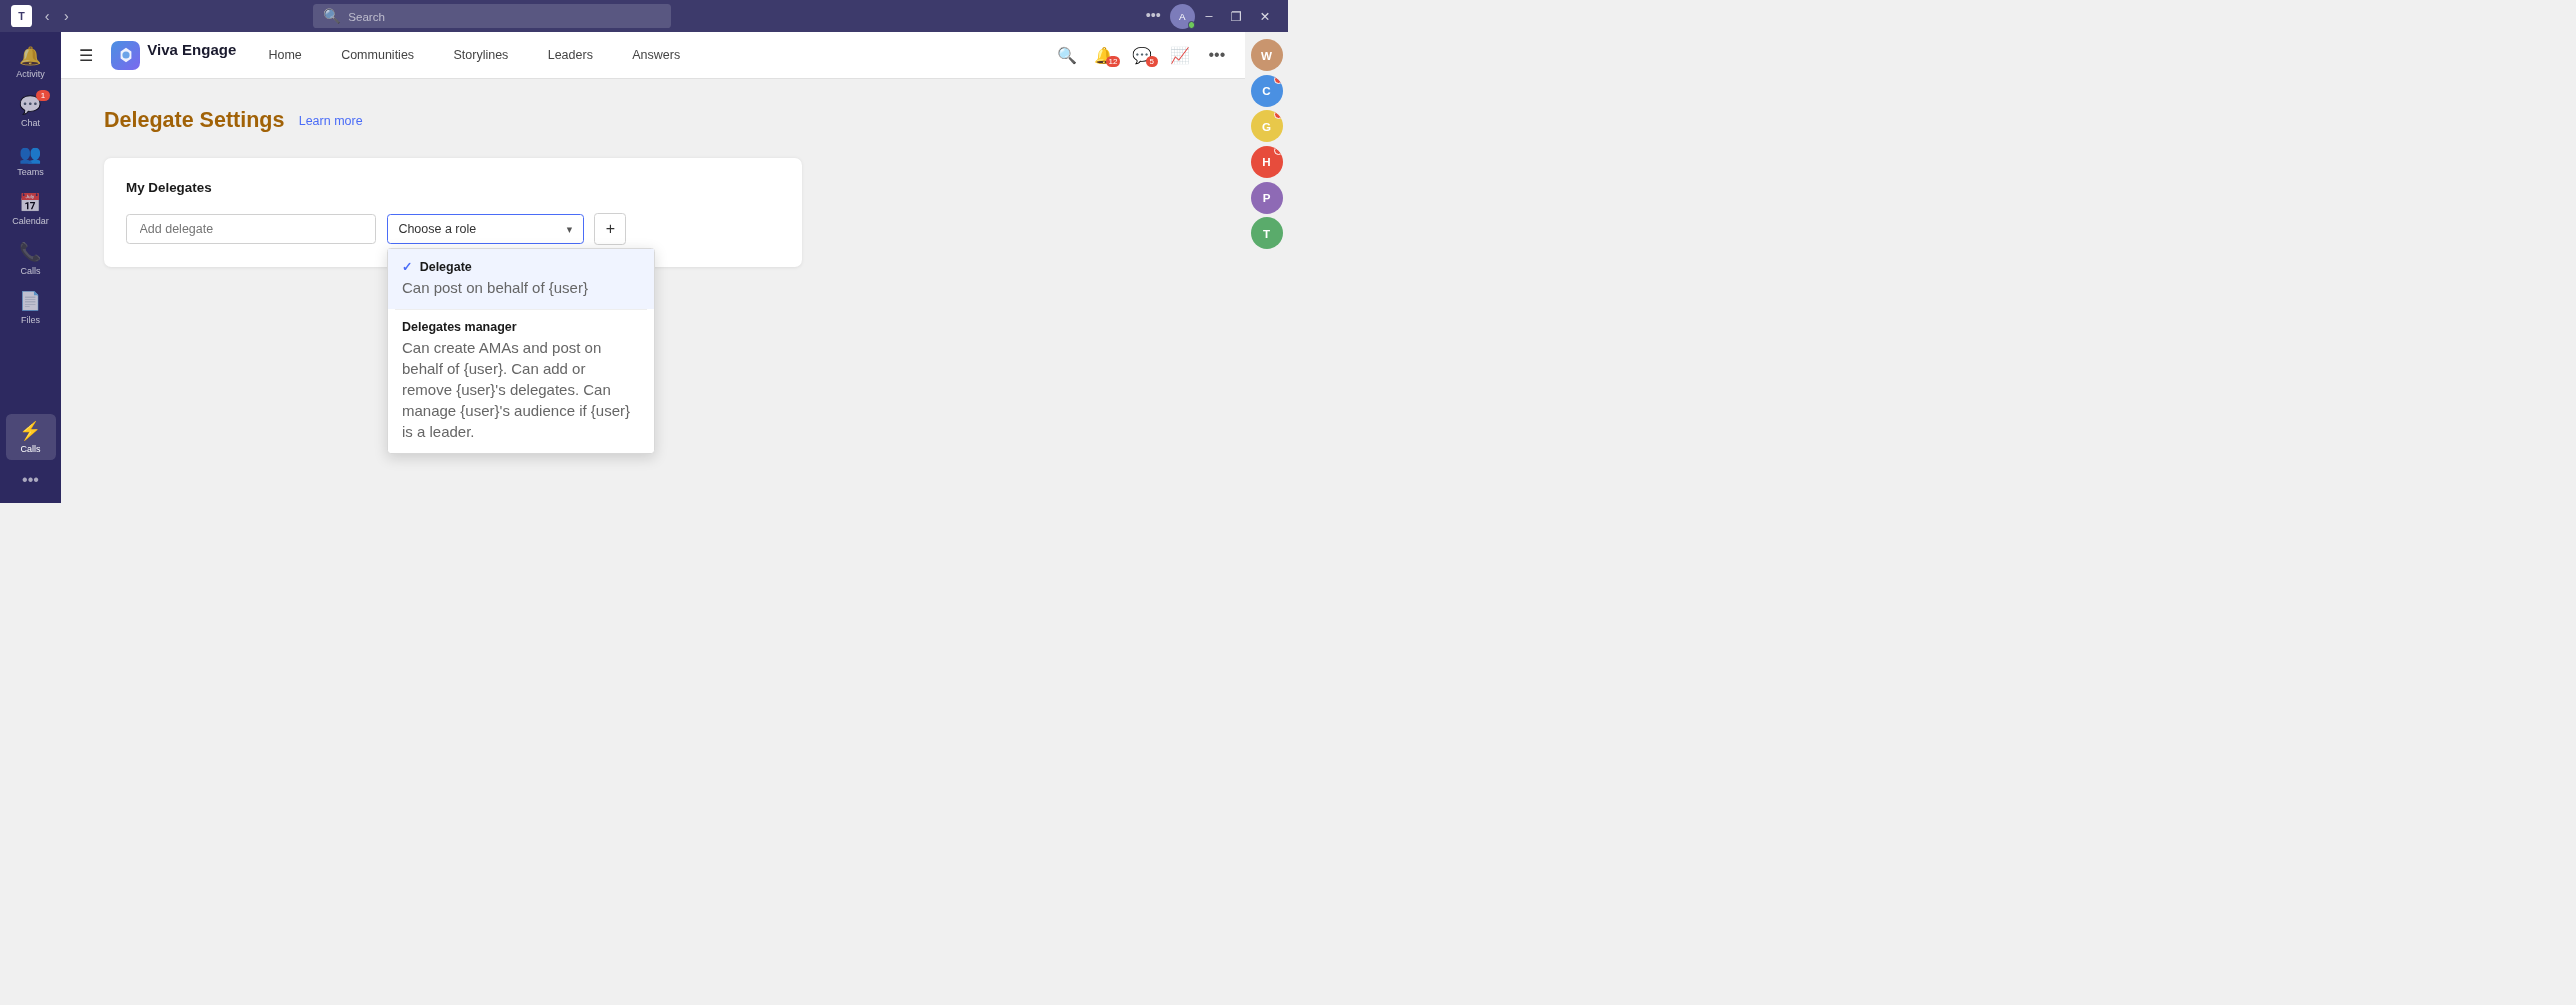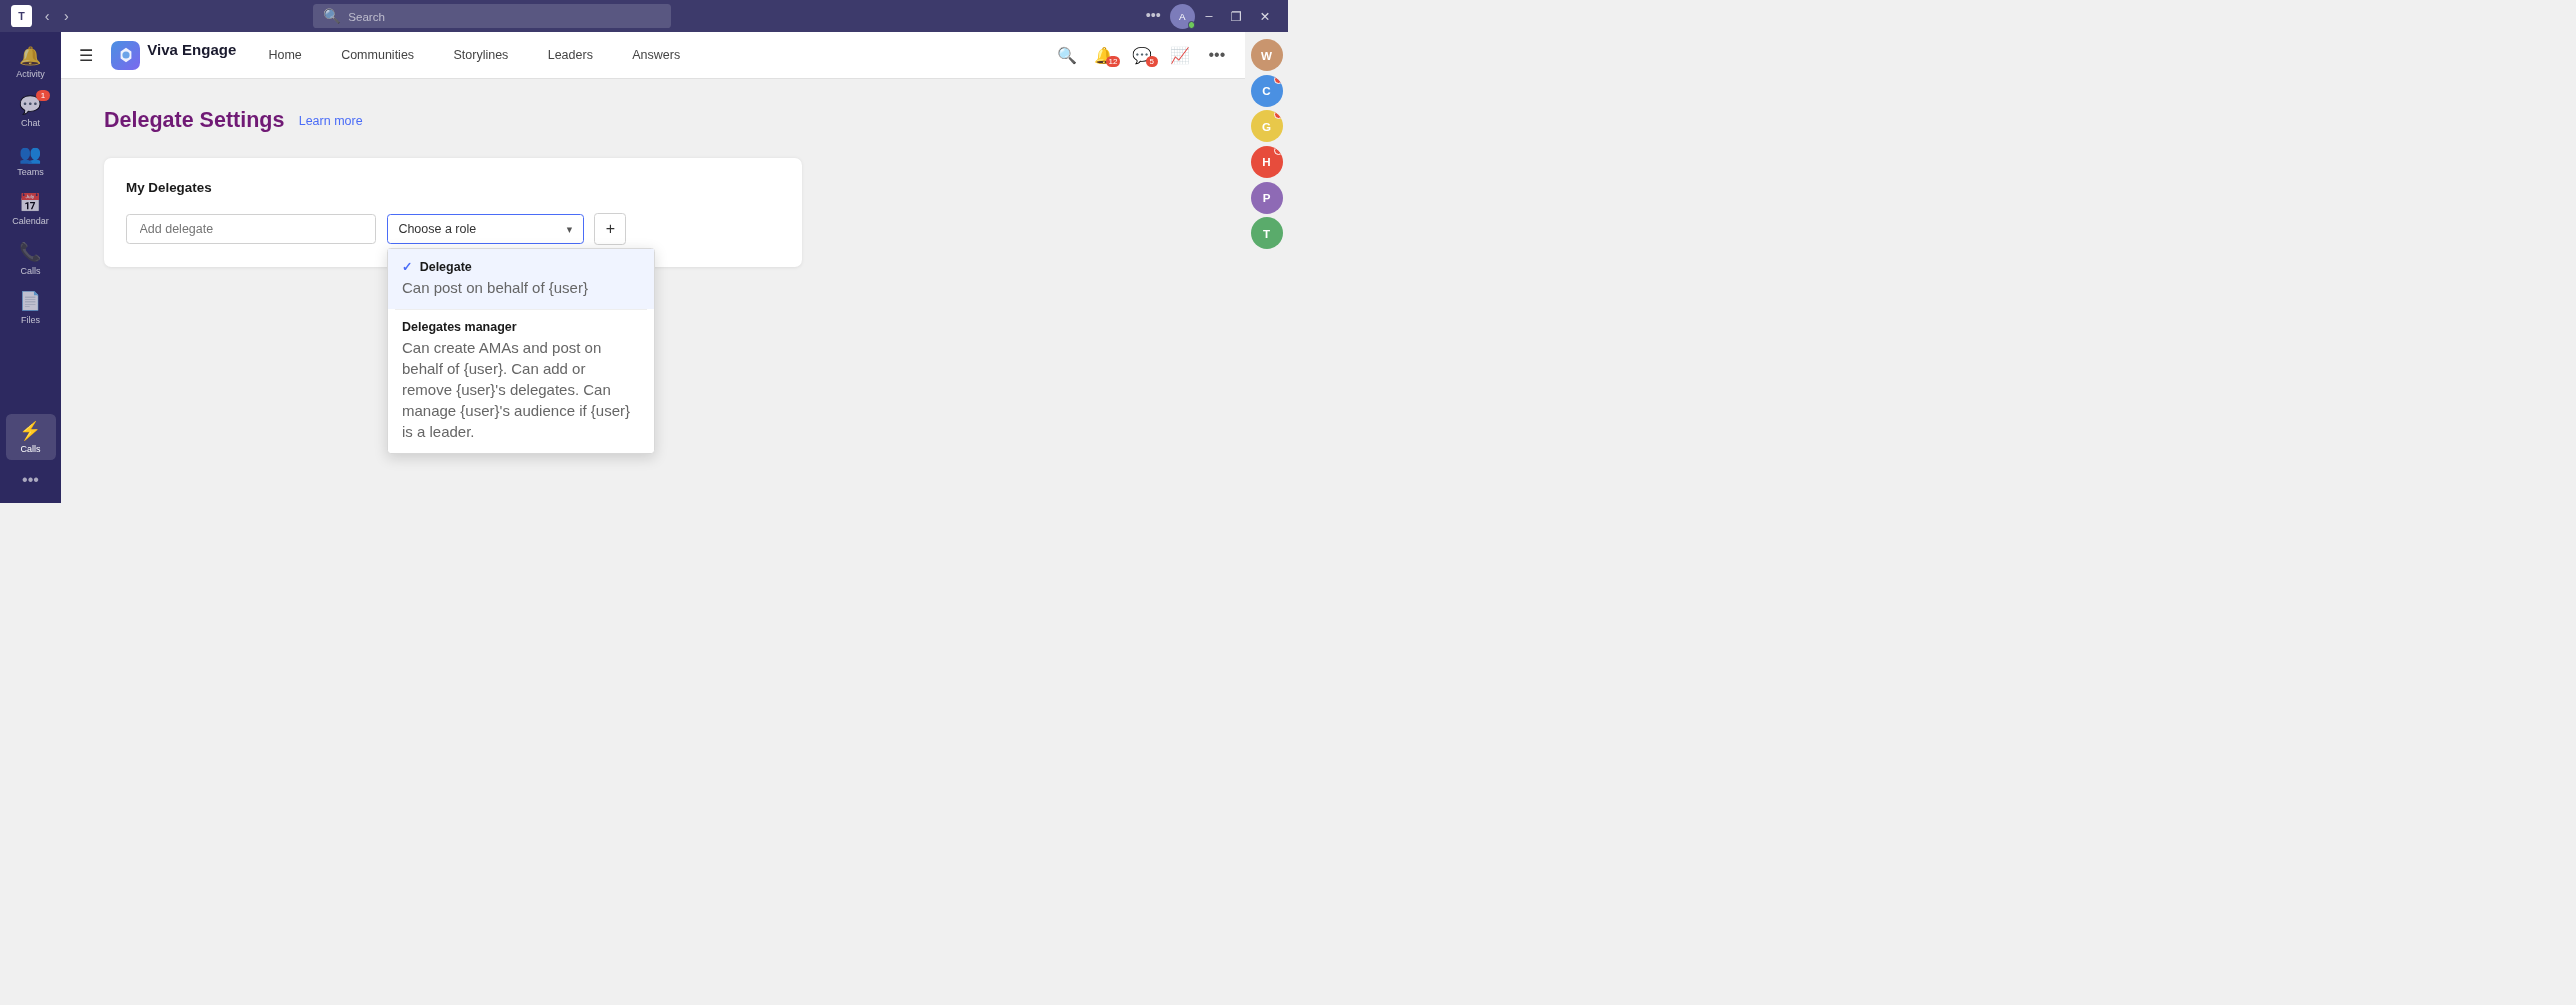--- a/index.html
+++ b/index.html
@@ -152,7 +152,7 @@
       display: flex; align-items: center; gap: 14.3px; margin-bottom: 25px;
     }
     .page-title {
-      font-size: 21.5px; font-weight: 700; color: #701a75; text-align: center;
+      font-size: 21.5px; font-weight: 700; color: #a16207; text-align: center;
     }
     .learn-more {
       color: #4a6cf7; font-size: 12.5px; text-decoration: none; cursor: pointer;

